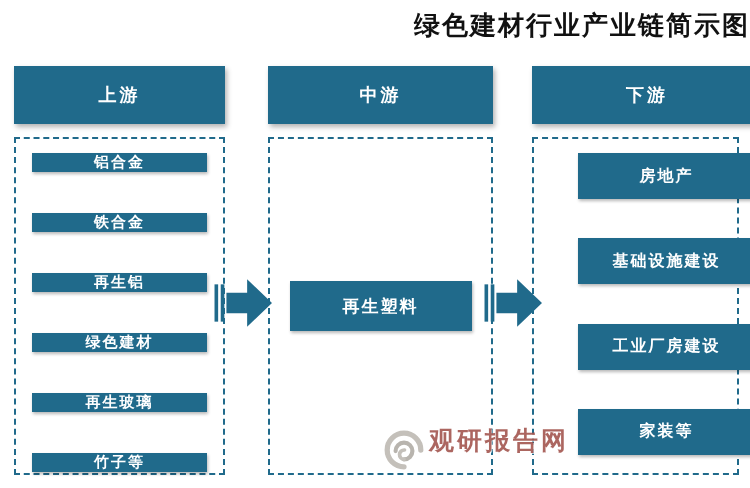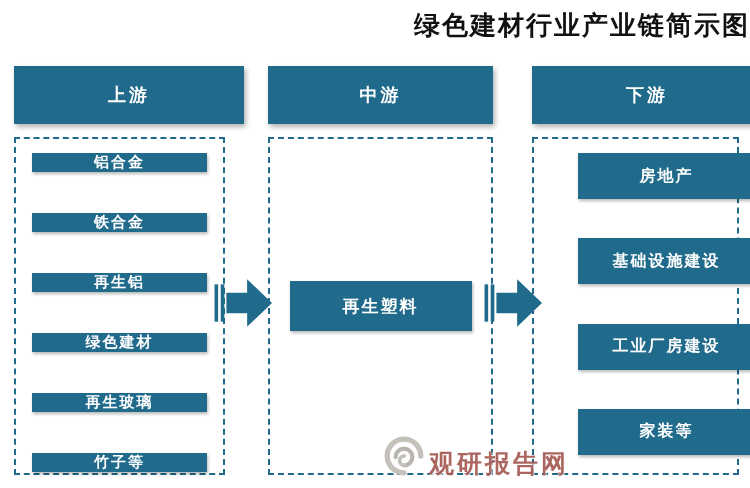--- a/index.html
+++ b/index.html
@@ -54,7 +54,7 @@
 
 <h1 class="title">绿色建材行业产业链简示图</h1>
 
-<div class="header-box" style="left:14px; width:230px;">上游</div>
+<div class="header-box" style="left:14px; width:211px;">上游</div>
 <div class="group-box" style="left:14px; width:211px;gap:41px;">
   <div class="node up">铝合金</div>
   <div class="node up">铁合金</div>

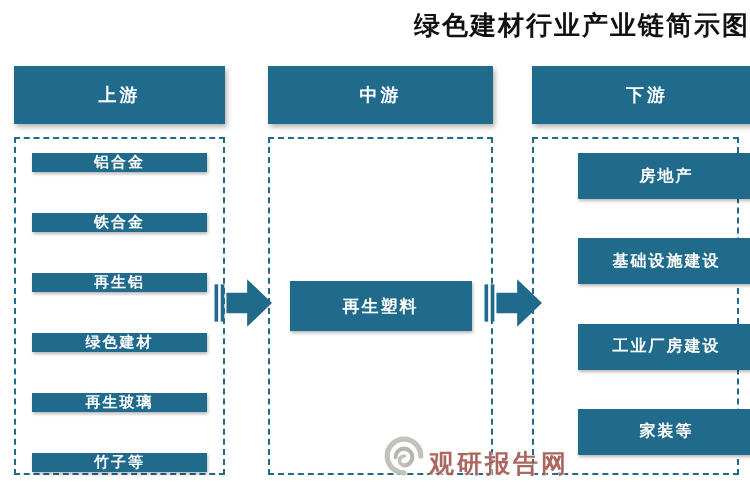--- a/index.html
+++ b/index.html
@@ -39,7 +39,7 @@
   .flow-arrow { position:absolute; top:277px; width:58px; height:52px; z-index:3; }
   .watermark {
     position:absolute; left:383px; top:427px; z-index:5;
-    display:flex; align-items:flex-end;margin-top:6px;
+    display:flex; align-items:flex-start;
   }
   .wm-logo { width:42px; height:42px; margin-top:2px; }
   .wm-text { display:flex; flex-direction:column; margin-left:4px; }

